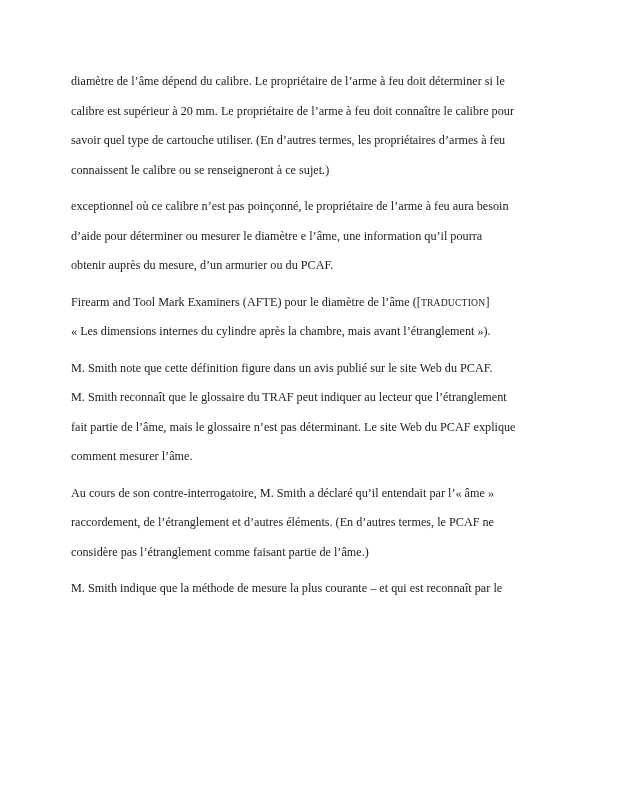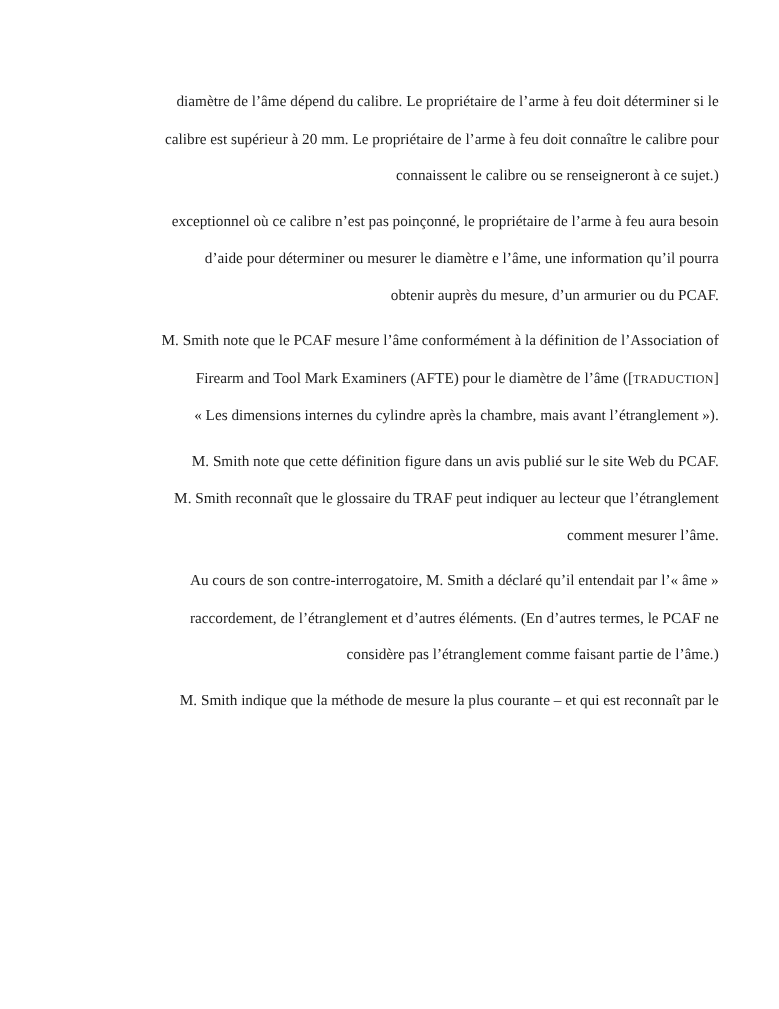--- a/index.html
+++ b/index.html
@@ -22,7 +22,7 @@
     font-size: 12.2px;
     line-height: 29.5px;
     color: #1c1c1c;
-    text-align: right;
+    text-align: left;
   }
   .para {
     margin: 0 0 7px 0;

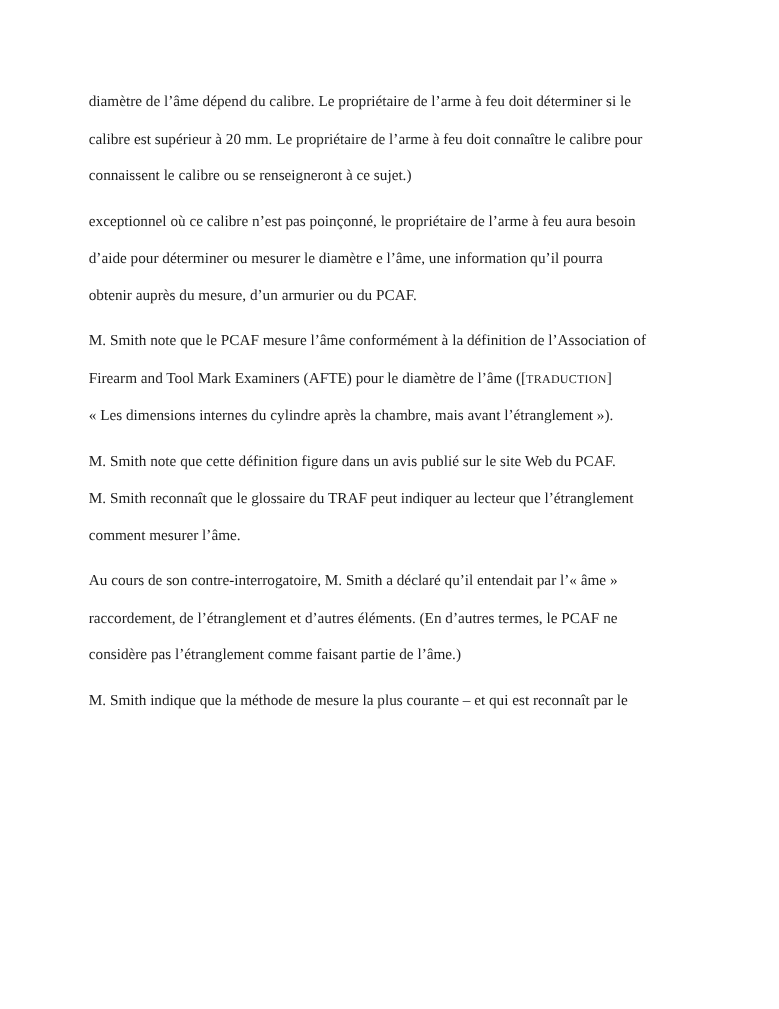--- a/index.html
+++ b/index.html
@@ -45,6 +45,7 @@
       <p class="para">
         <span class="line"><span>diamètre de l’âme dépend du calibre. Le propriétaire de l’arme à feu doit déterminer si le</span></span>
         <span class="line"><span>calibre est supérieur à 20 mm. Le propriétaire de l’arme à feu doit connaître le calibre pour</span></span>
+        <span class="line"><span>savoir quel type de cartouche utiliser. (En d’autres termes, les propriétaires d’armes à feu</span></span>
         <span class="line"><span>connaissent le calibre ou se renseigneront à ce sujet.)</span></span>
       </p>
       <p class="para">

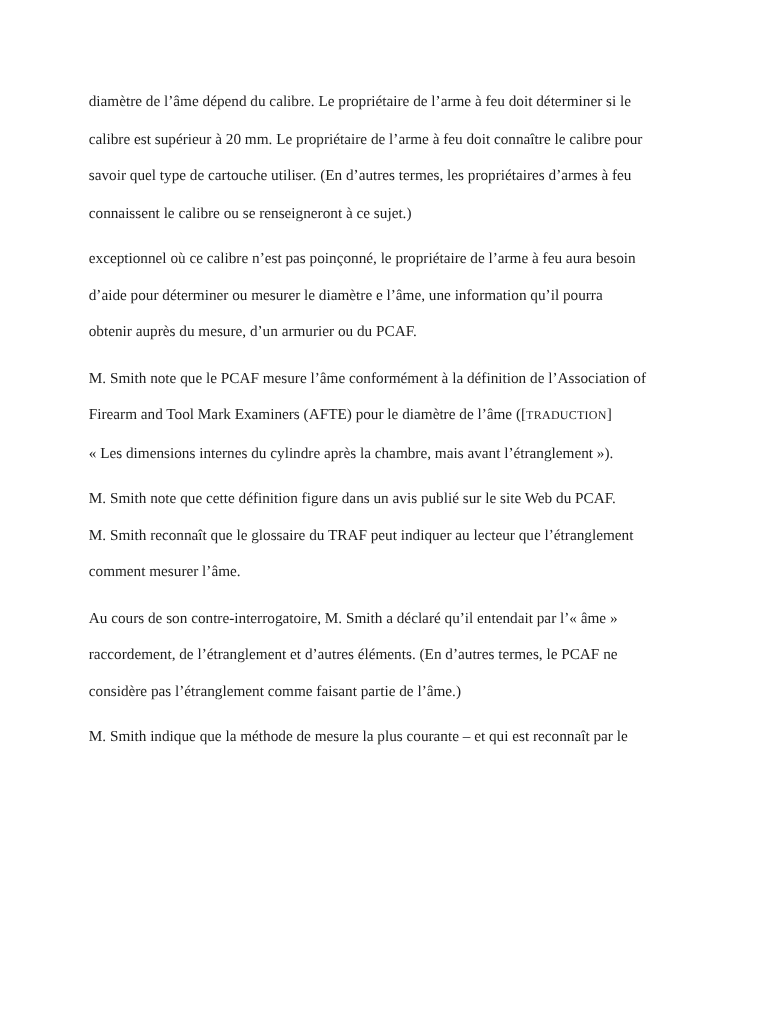--- a/index.html
+++ b/index.html
@@ -54,7 +54,6 @@
         <span class="line"><span>obtenir auprès du mesure, d’un armurier ou du PCAF.</span></span>
       </p>
       <p class="para">
-        <span class="line"><span>M. Smith note que le PCAF mesure l’âme conformément à la définition de l’Association of</span></span>
         <span class="line"><span>Firearm and Tool Mark Examiners (AFTE) pour le diamètre de l’âme ([</span><span class="smallcaps">TRADUCTION</span><span>]</span></span>
         <span class="line"><span>« Les dimensions internes du cylindre après la chambre, mais avant l’étranglement »).</span></span>
       </p>

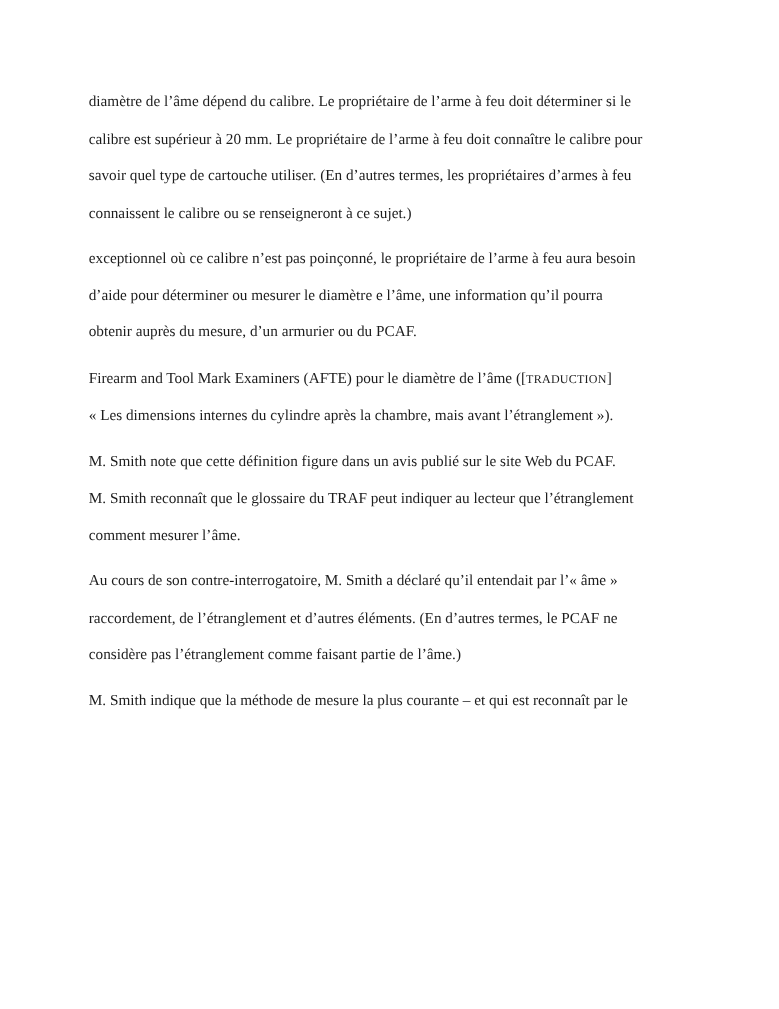--- a/index.html
+++ b/index.html
@@ -60,6 +60,7 @@
       <p class="para">
         <span class="line"><span>M. Smith note que cette définition figure dans un avis publié sur le site Web du PCAF.</span></span>
         <span class="line"><span>M. Smith reconnaît que le glossaire du TRAF peut indiquer au lecteur que l’étranglement</span></span>
+        <span class="line"><span>fait partie de l’âme, mais le glossaire n’est pas déterminant. Le site Web du PCAF explique</span></span>
         <span class="line"><span>comment mesurer l’âme.</span></span>
       </p>
       <p class="para">

